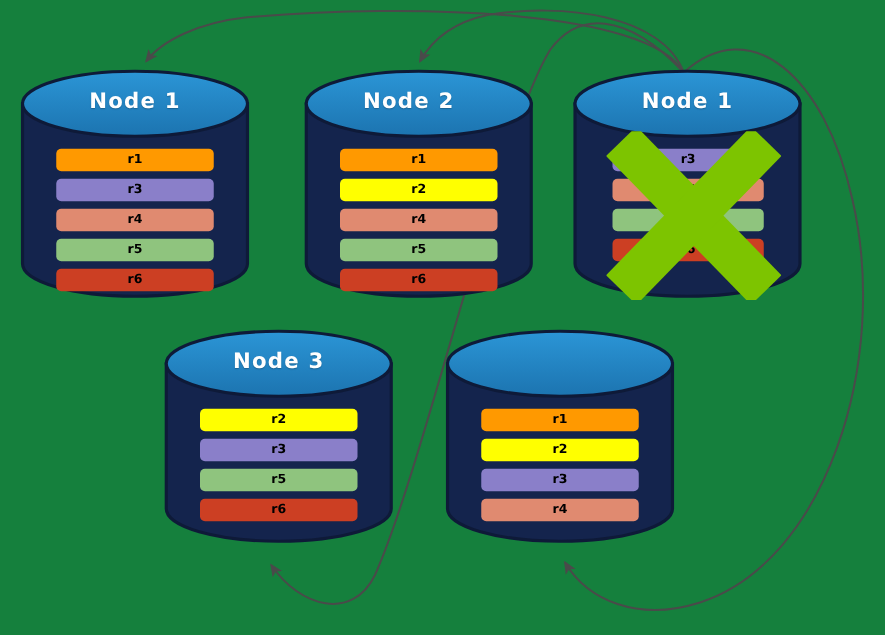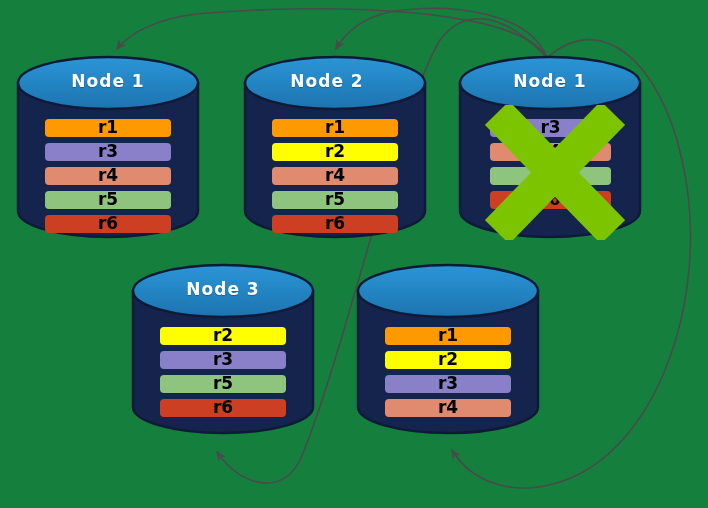--- a/index.html
+++ b/index.html
@@ -56,7 +56,7 @@
     box-sizing: border-box;
     text-align: center;
     font-weight: bold;
-    font-size: 17px;
+    font-size: 10px;
     color: #000000;
     line-height: 17px;
     z-index: 2;

